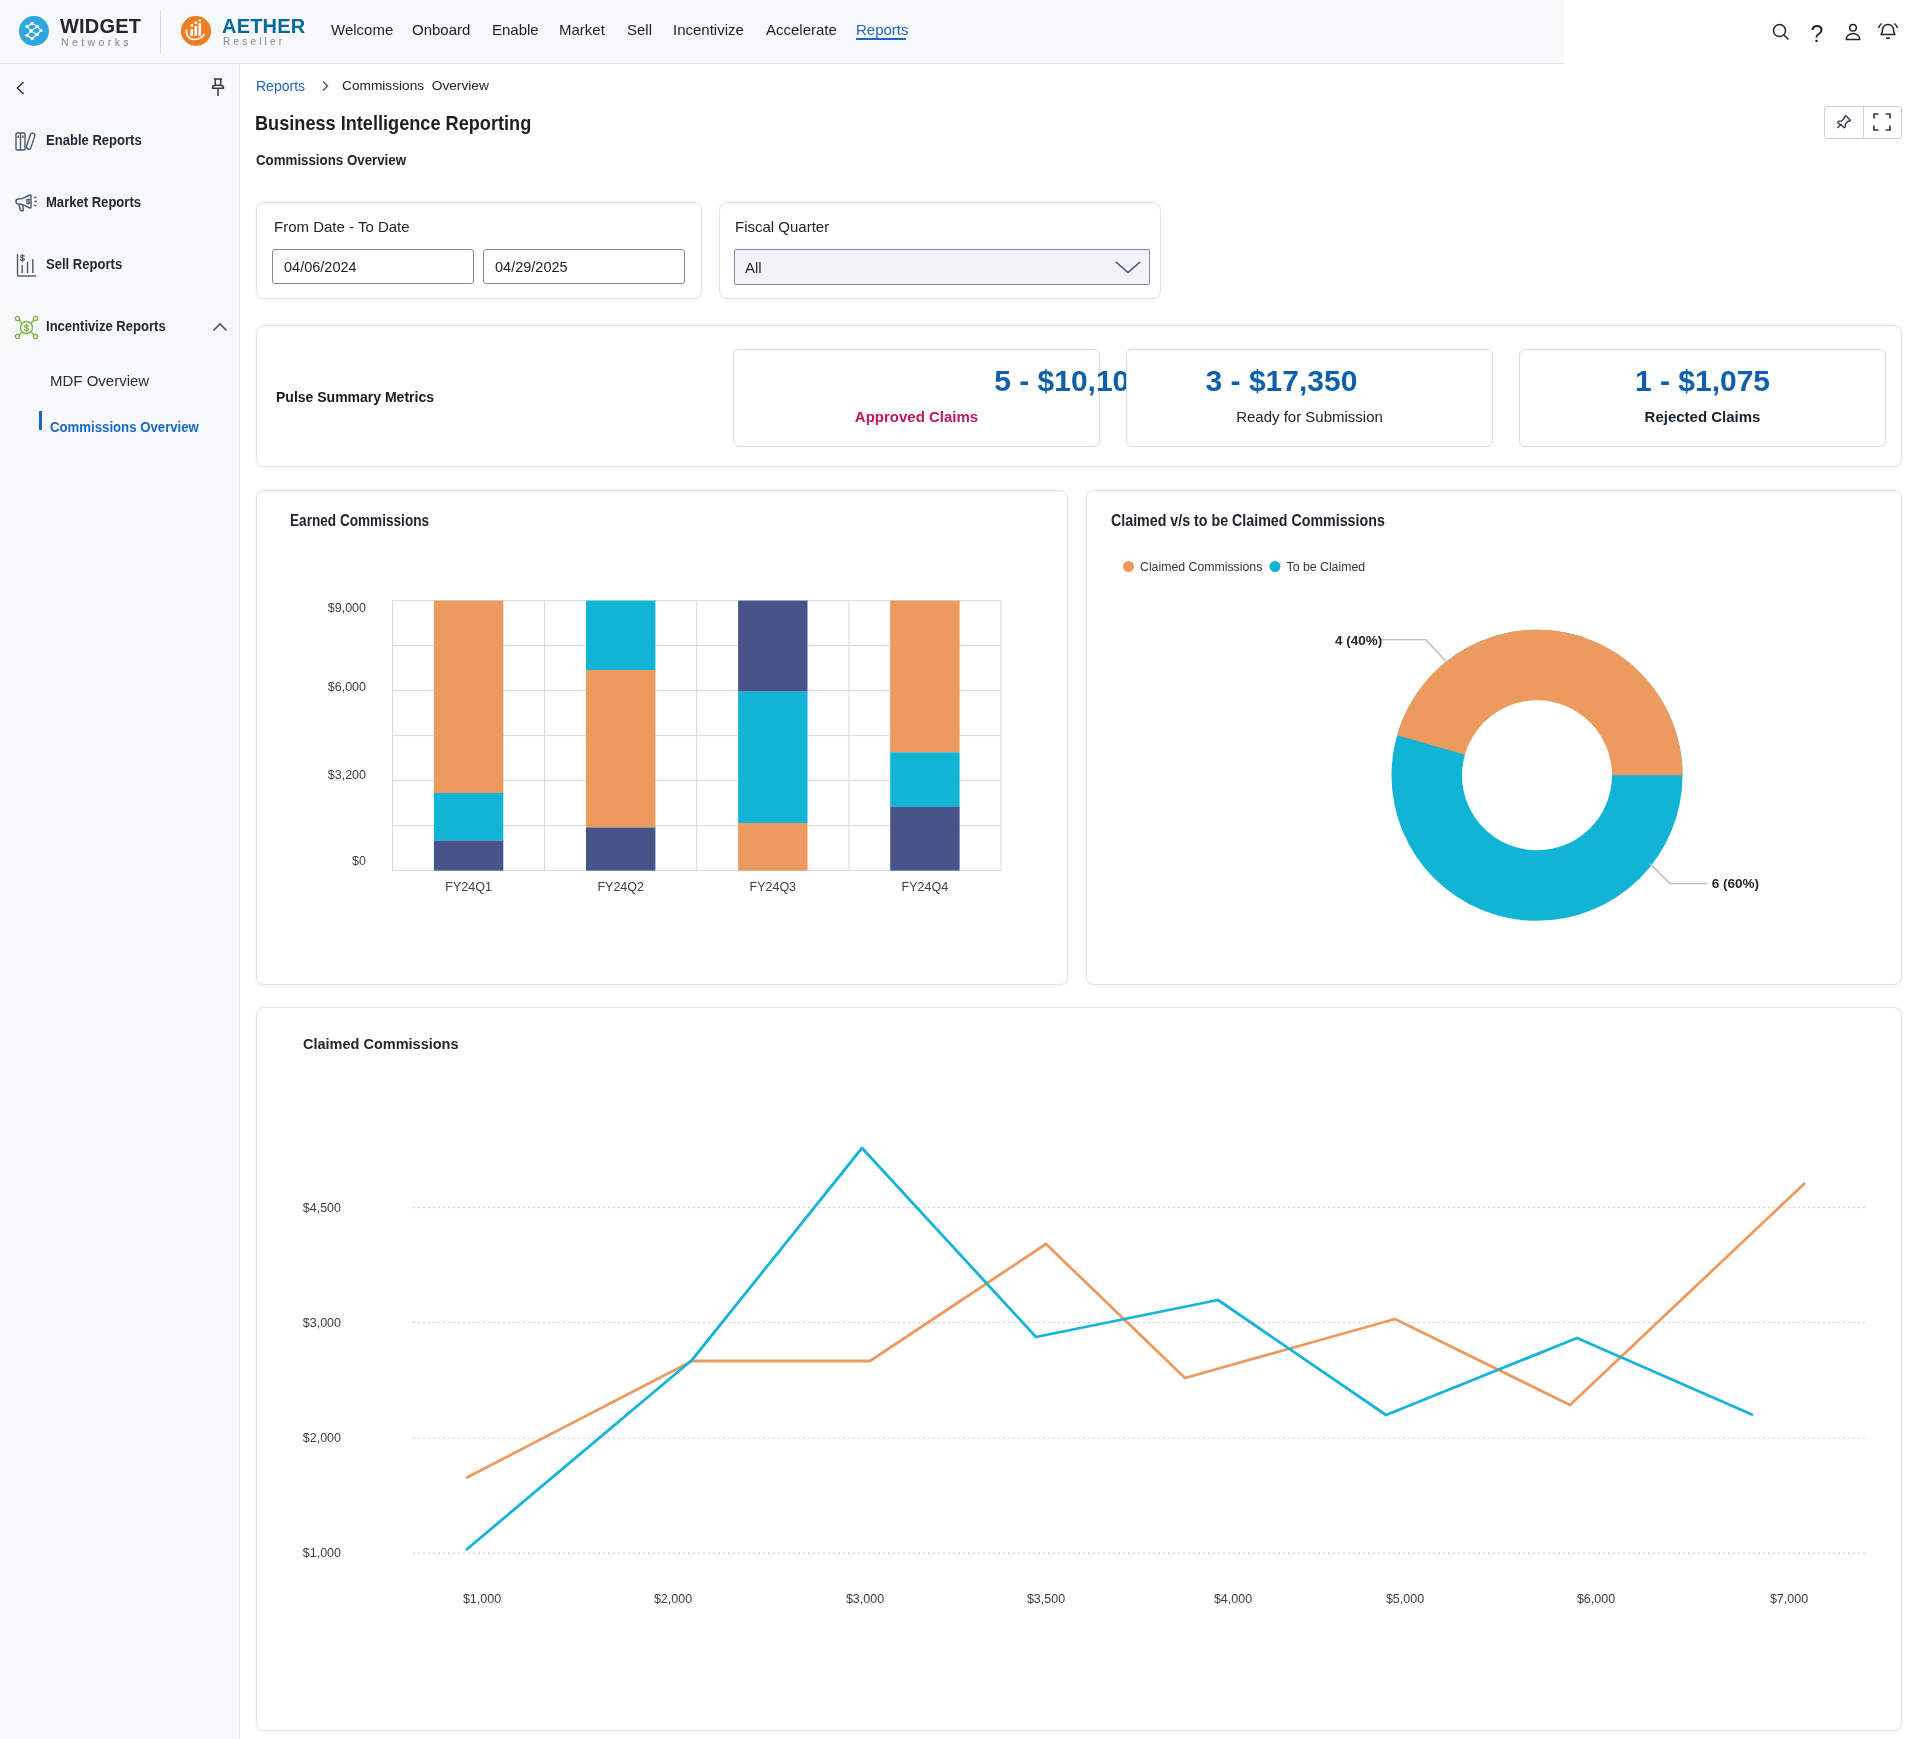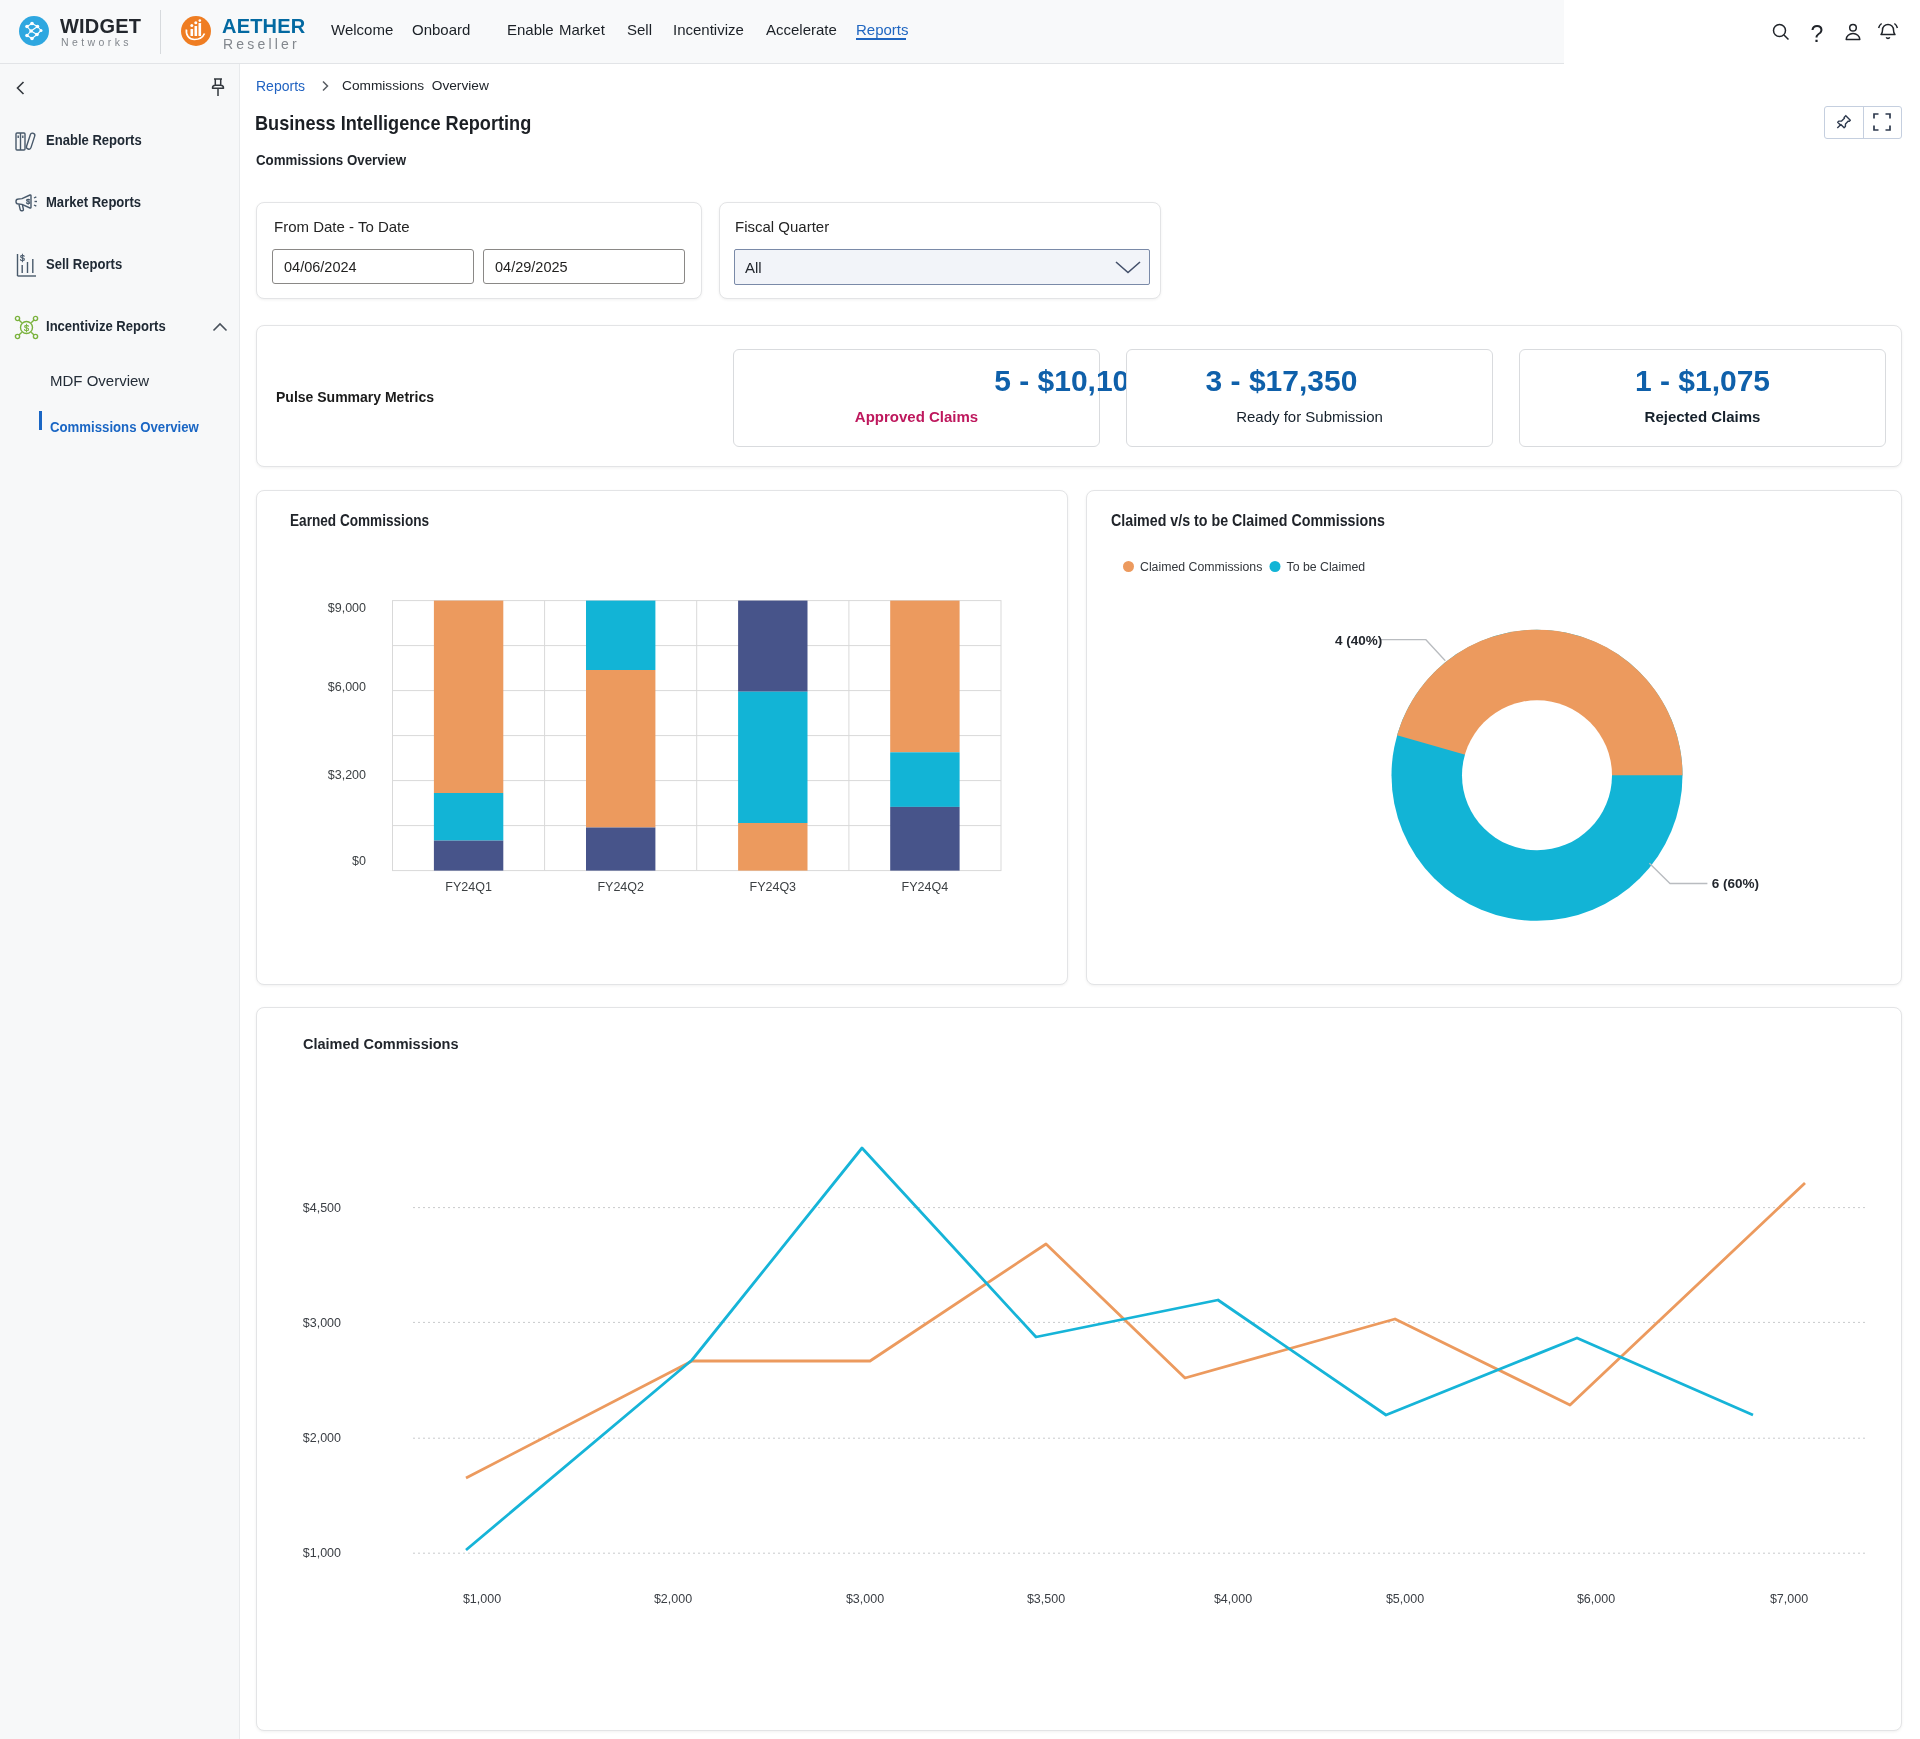--- a/index.html
+++ b/index.html
@@ -66,7 +66,7 @@
 
   <div class="navitem" style="left:331px">Welcome</div>
   <div class="navitem" style="left:412px">Onboard</div>
-  <div class="navitem" style="left:507px">Enable</div>
+  <div class="navitem" style="left:492px">Enable</div>
   <div class="navitem" style="left:559px">Market</div>
   <div class="navitem" style="left:627px">Sell</div>
   <div class="navitem" style="left:673px">Incentivize</div>

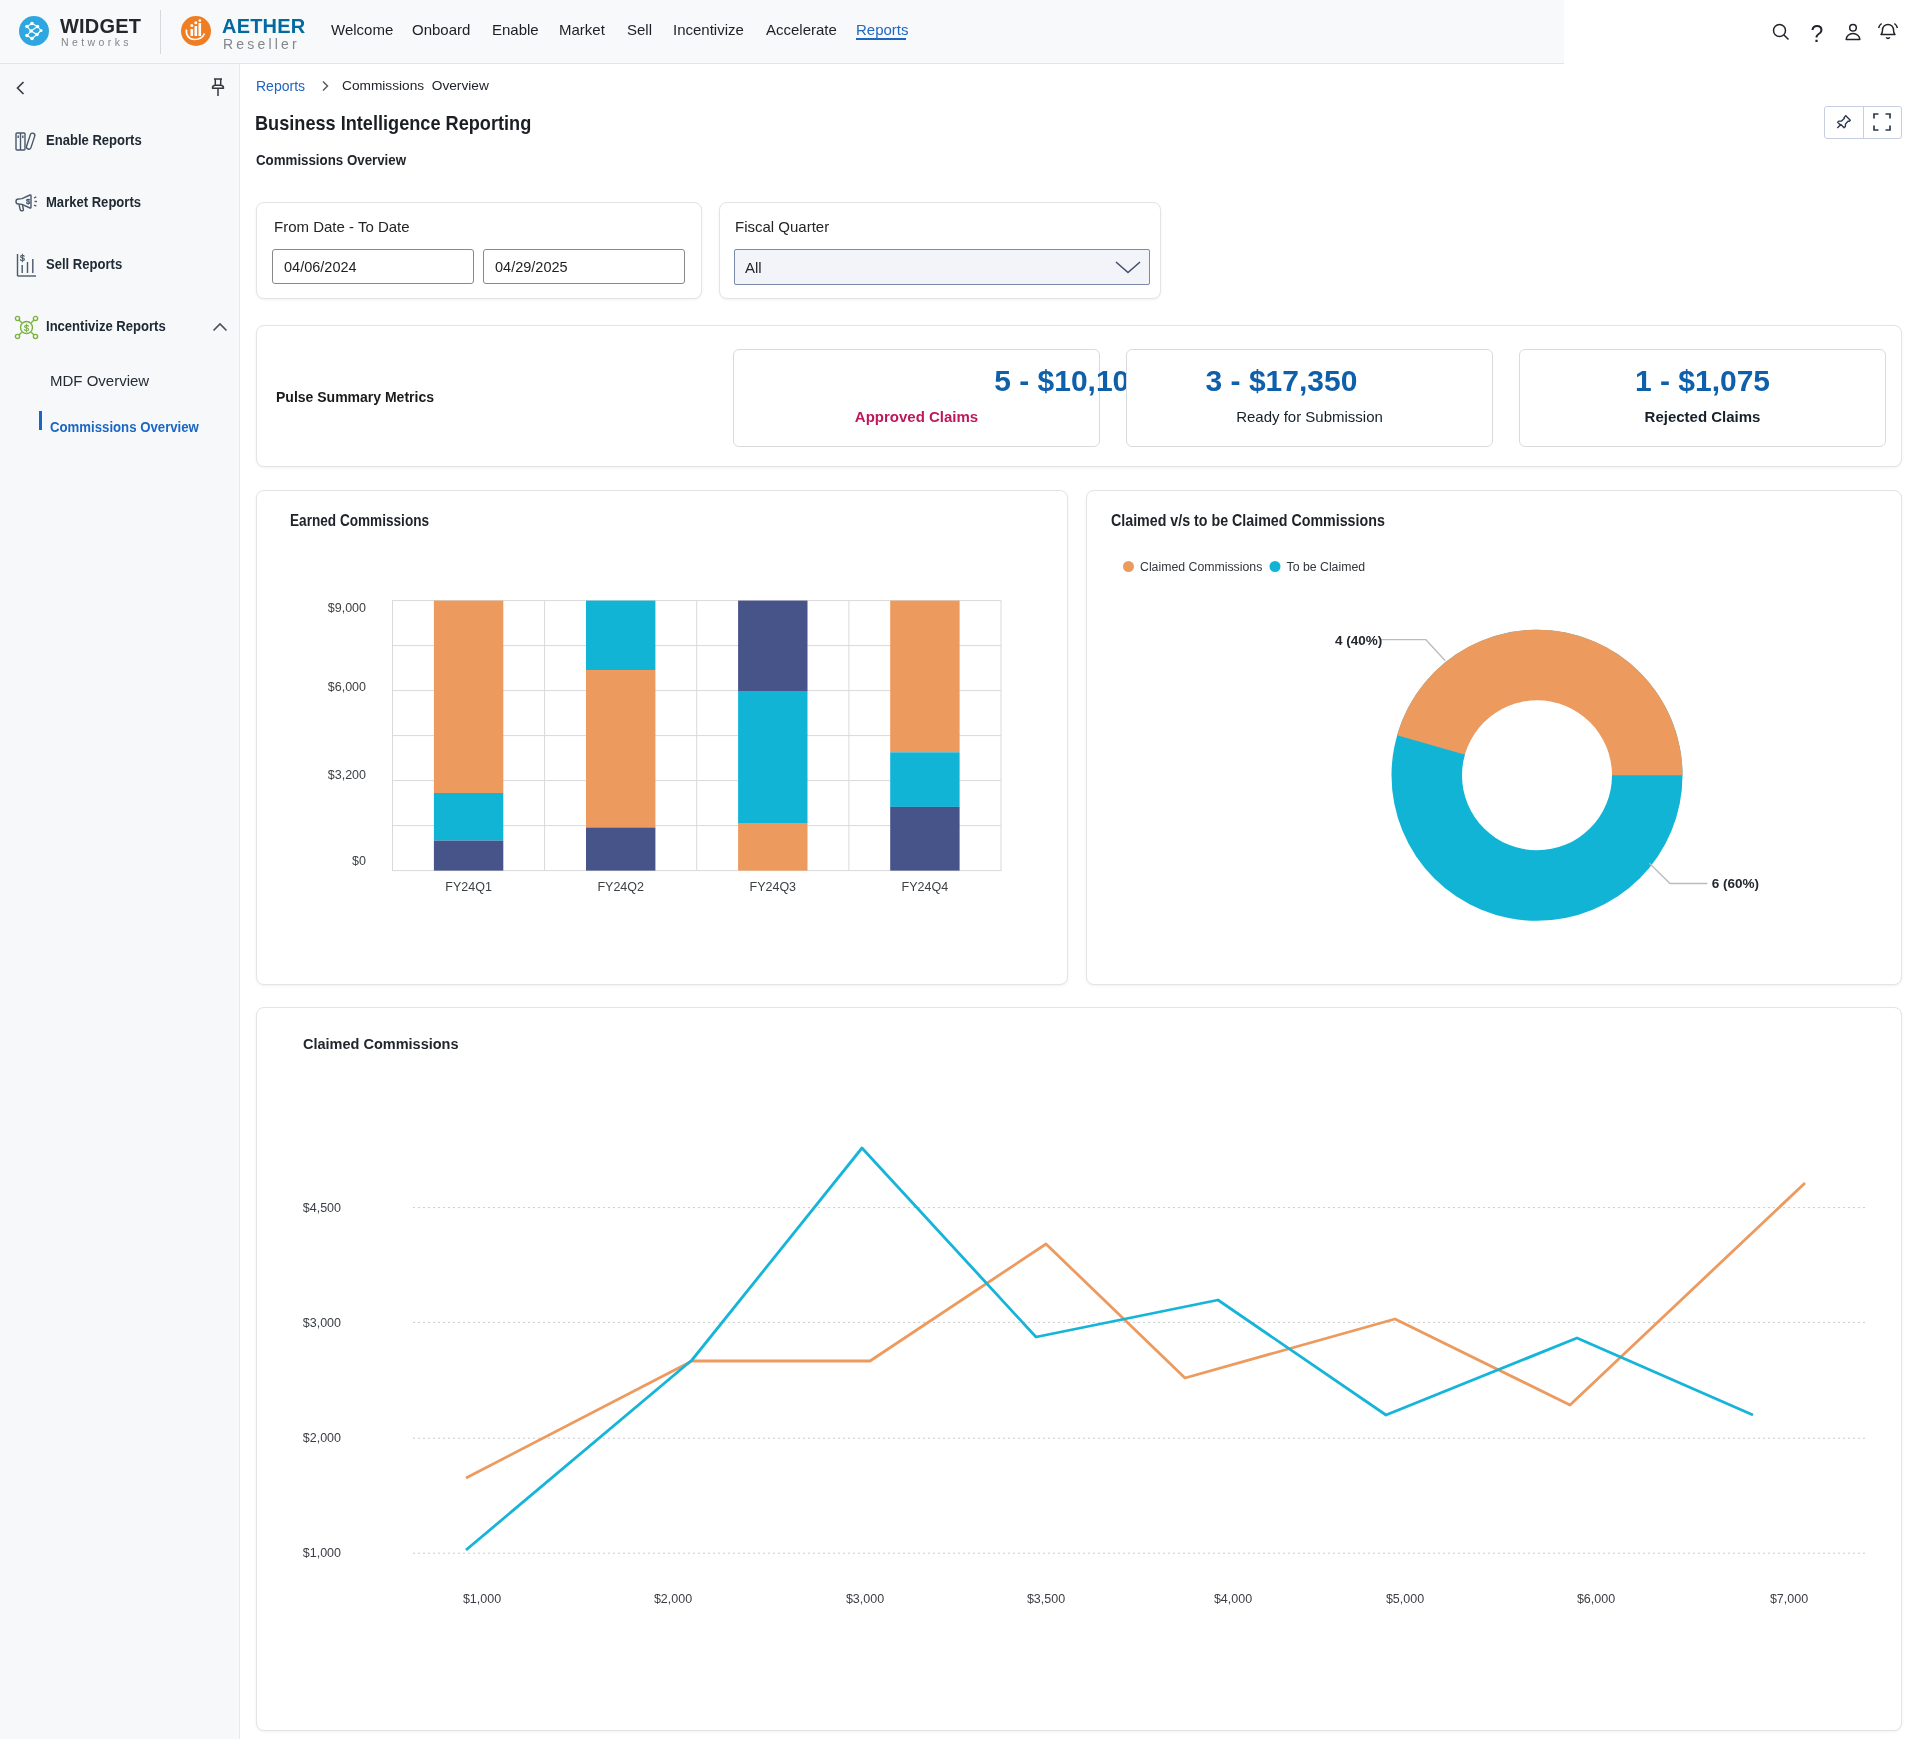--- a/index.html
+++ b/index.html
@@ -62,7 +62,7 @@
     <path d="M5.5 13.5 C4.5 19 8 23.5 13.5 23.5 C18 23.5 22 21 23.5 17.5" fill="none" stroke="#fff" stroke-width="1.7"></path>
   </svg>
   <div class="abs" style="left:222px;top:15px;font-size:20px;font-weight:700;color:#0369a1;letter-spacing:0.2px">AETHER</div>
-  <div class="abs" style="left:223px;top:36px;font-size:14px;color:#82878d;letter-spacing:3.2px">Reseller</div>
+  <div class="abs" style="left:223px;top:36px;font-size:10px;color:#82878d;letter-spacing:3.2px">Reseller</div>
 
   <div class="navitem" style="left:331px">Welcome</div>
   <div class="navitem" style="left:412px">Onboard</div>

